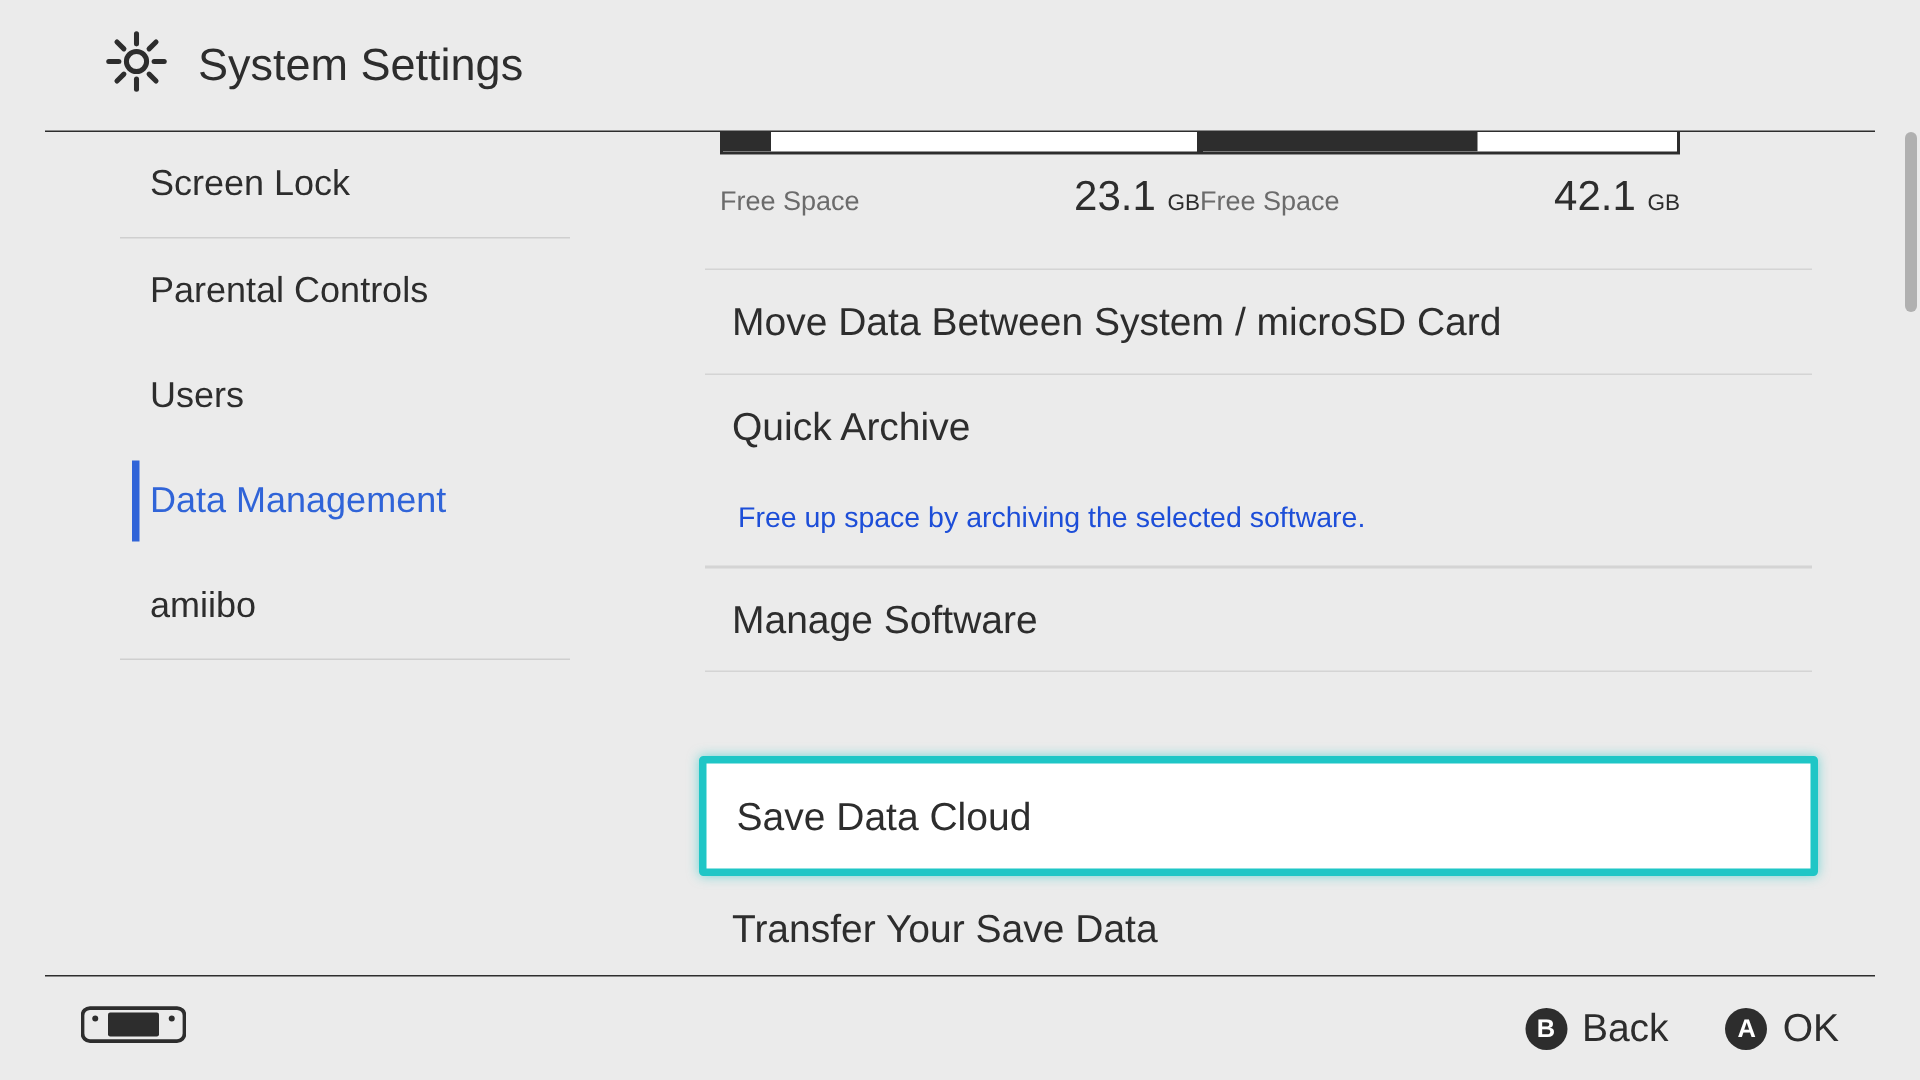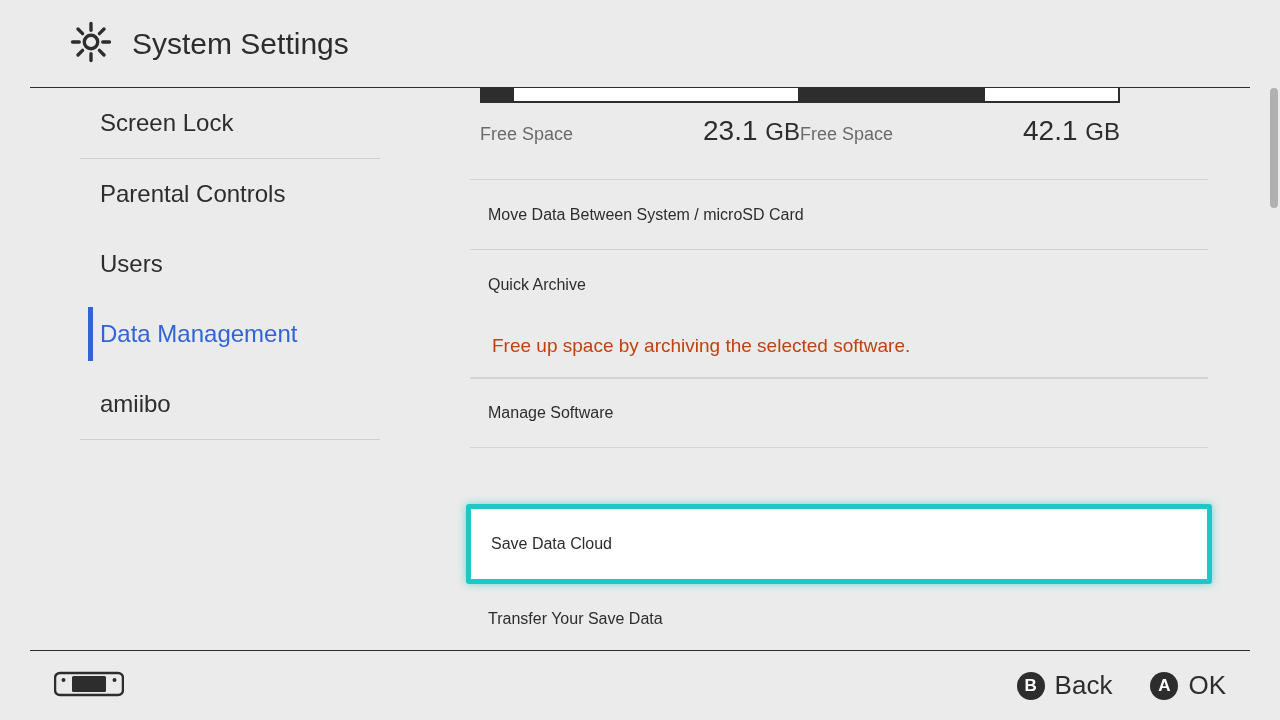--- a/index.html
+++ b/index.html
@@ -25,7 +25,7 @@
   .storage-line { margin-top: 12px; display: flex; justify-content: space-between; align-items: baseline; }
   .storage-label { font-size: 18px; color: #6b6b6b; }
   .storage-val { font-size: 28px; color: #2d2d2d; font-weight: 400; }
-  .storage-unit { font-size: 24px; }
+  .storage-unit { font-size: 15px; }
   .list { margin-top: 32px; margin-left: 0; margin-right: 0; }
   .item { height: 70px; display: flex; align-items: center; padding-left: 18px; font-size: 16px; border-top: 1px solid #d4d4d4; }
   .item.last { border-bottom: 1px solid #d4d4d4; }

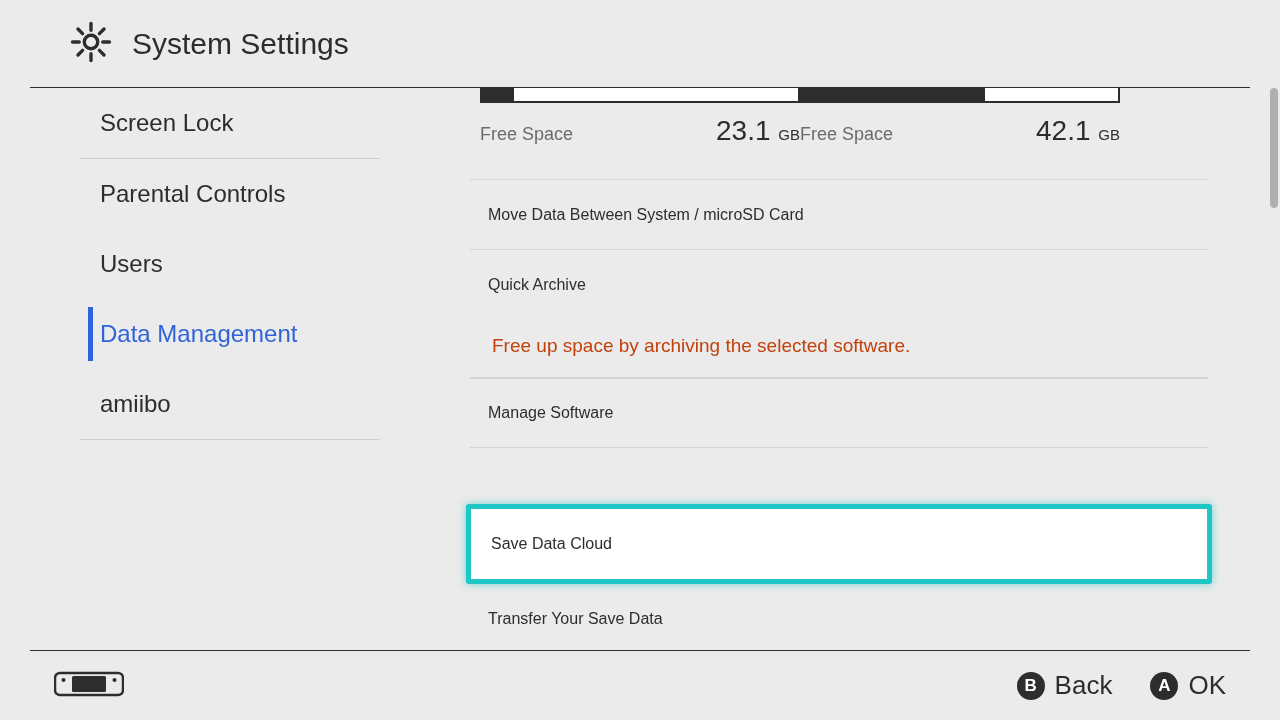--- a/index.html
+++ b/index.html
@@ -27,7 +27,7 @@
   .storage-val { font-size: 28px; color: #2d2d2d; font-weight: 400; }
   .storage-unit { font-size: 15px; }
   .list { margin-top: 32px; margin-left: 0; margin-right: 0; }
-  .item { height: 70px; display: flex; align-items: center; padding-left: 18px; font-size: 16px; border-top: 1px solid #d4d4d4; }
+  .item { height: 70px; display: flex; align-items: center; padding-left: 18px; font-size: 26px; border-top: 1px solid #d4d4d4; }
   .item.last { border-bottom: 1px solid #d4d4d4; }
   .helper { font-size: 19px; color: #c2410c; padding: 16px 0 20px 22px; border-bottom: 1px solid #d4d4d4; }
   .spacer { height: 56px; }

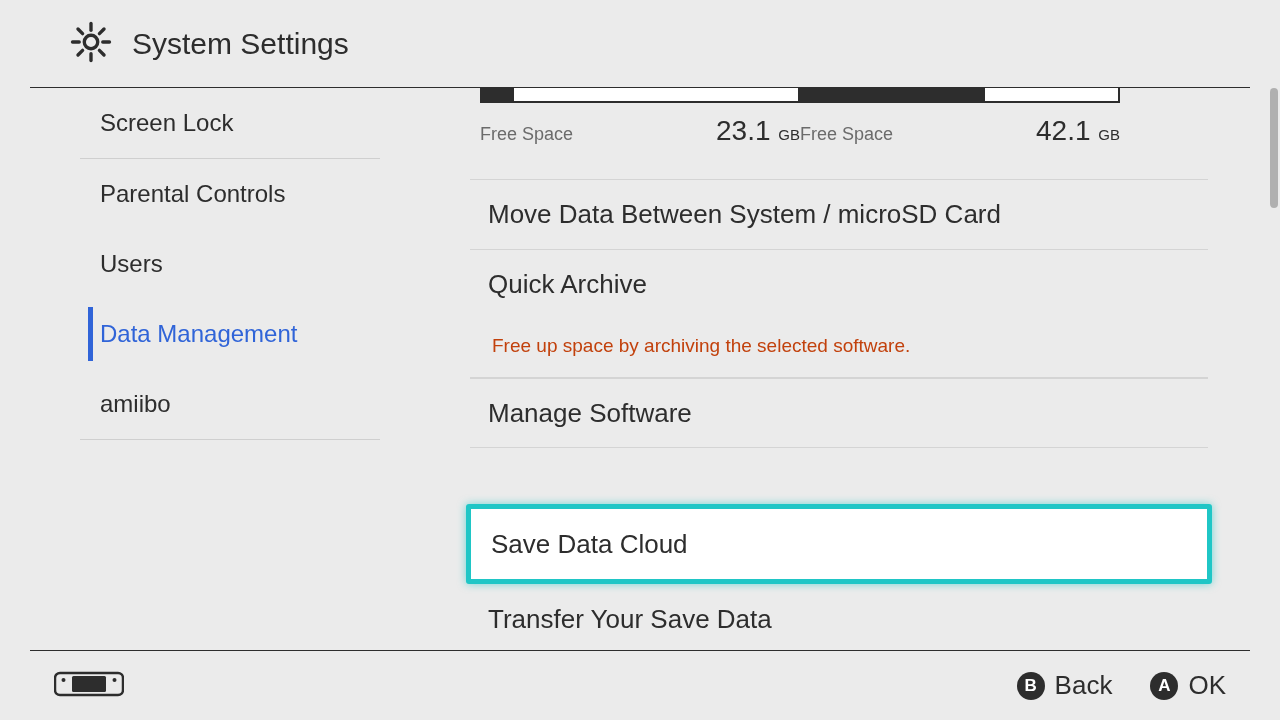--- a/index.html
+++ b/index.html
@@ -29,7 +29,7 @@
   .list { margin-top: 32px; margin-left: 0; margin-right: 0; }
   .item { height: 70px; display: flex; align-items: center; padding-left: 18px; font-size: 26px; border-top: 1px solid #d4d4d4; }
   .item.last { border-bottom: 1px solid #d4d4d4; }
-  .helper { font-size: 19px; color: #c2410c; padding: 16px 0 20px 22px; border-bottom: 1px solid #d4d4d4; }
+  .helper { font-size: 19px; color: #1d4ed8; padding: 16px 0 20px 22px; border-bottom: 1px solid #d4d4d4; }
   .spacer { height: 56px; }
   .item.focused { background: #ffffff; border: 5px solid #1fc6c6; border-radius: 3px; box-shadow: 0 0 8px rgba(31,198,198,0.6); margin-left: -4px; margin-right: -4px; height: 80px; padding-left: 20px; }
   .footer { position: absolute; left: 30px; right: 30px; bottom: 0; height: 70px; border-top: 1px solid #2d2d2d; display: flex; align-items: center; justify-content: space-between; padding: 0 24px; }

